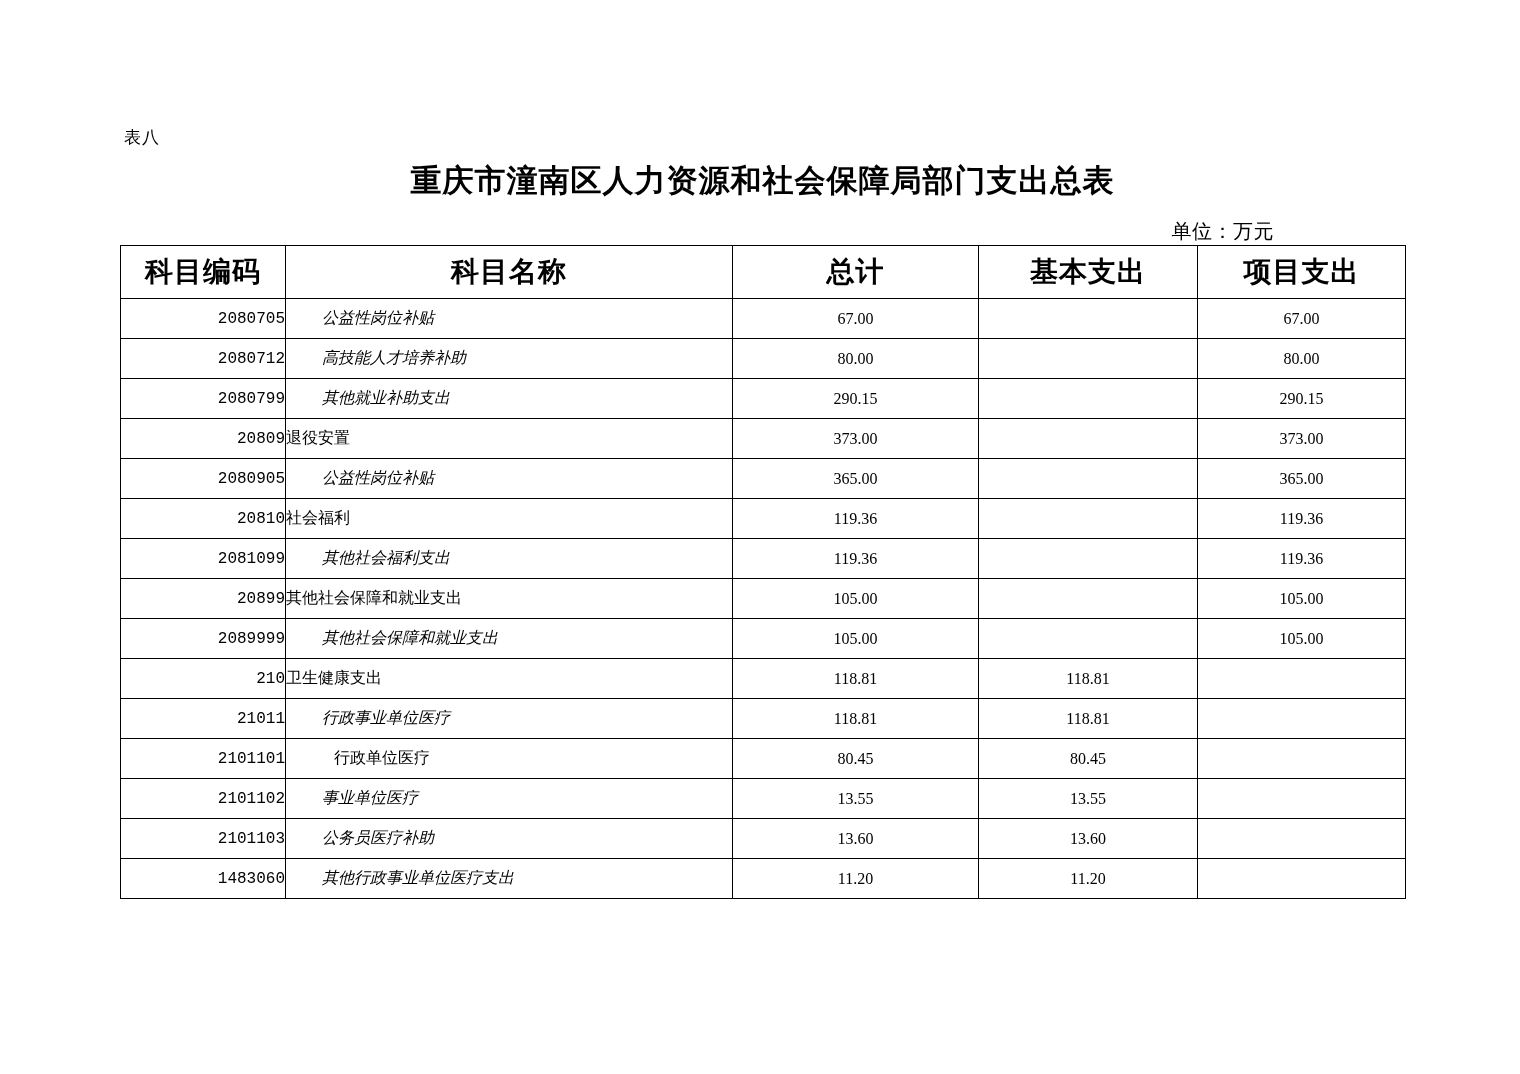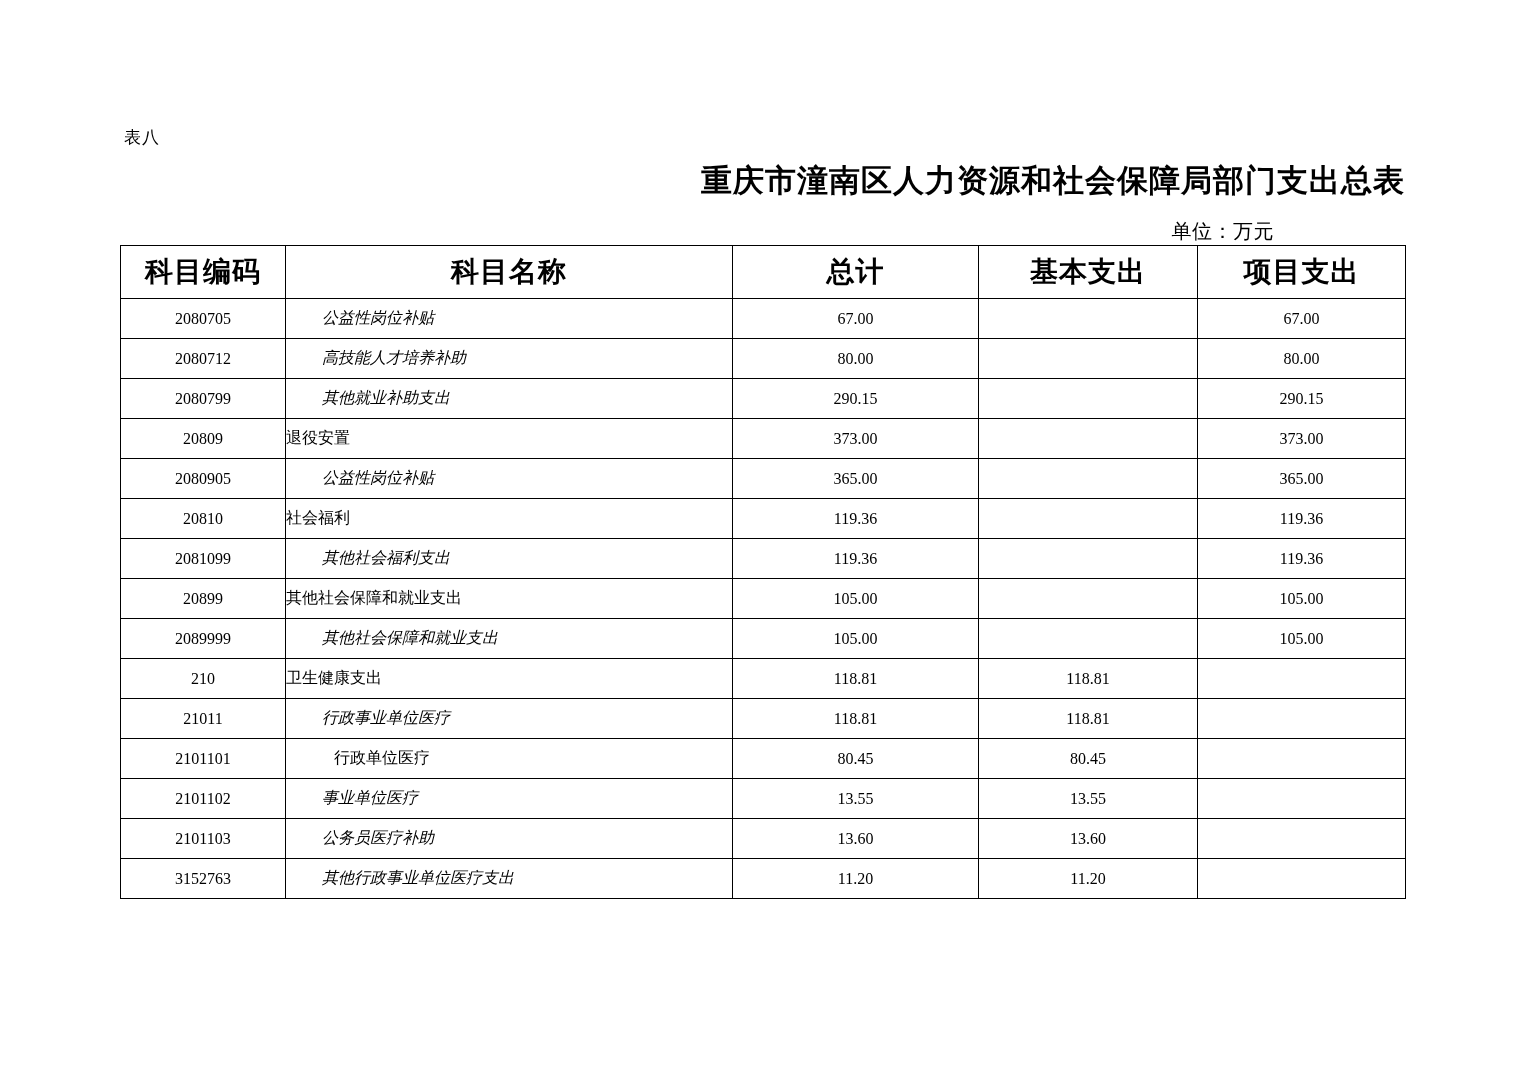--- a/index.html
+++ b/index.html
@@ -35,7 +35,7 @@
     left: 120px;
     top: 160px;
     width: 1285px;
-    text-align: right;
+    text-align: center;
     font-size: 31px;
     font-weight: bold;
     letter-spacing: 1px;

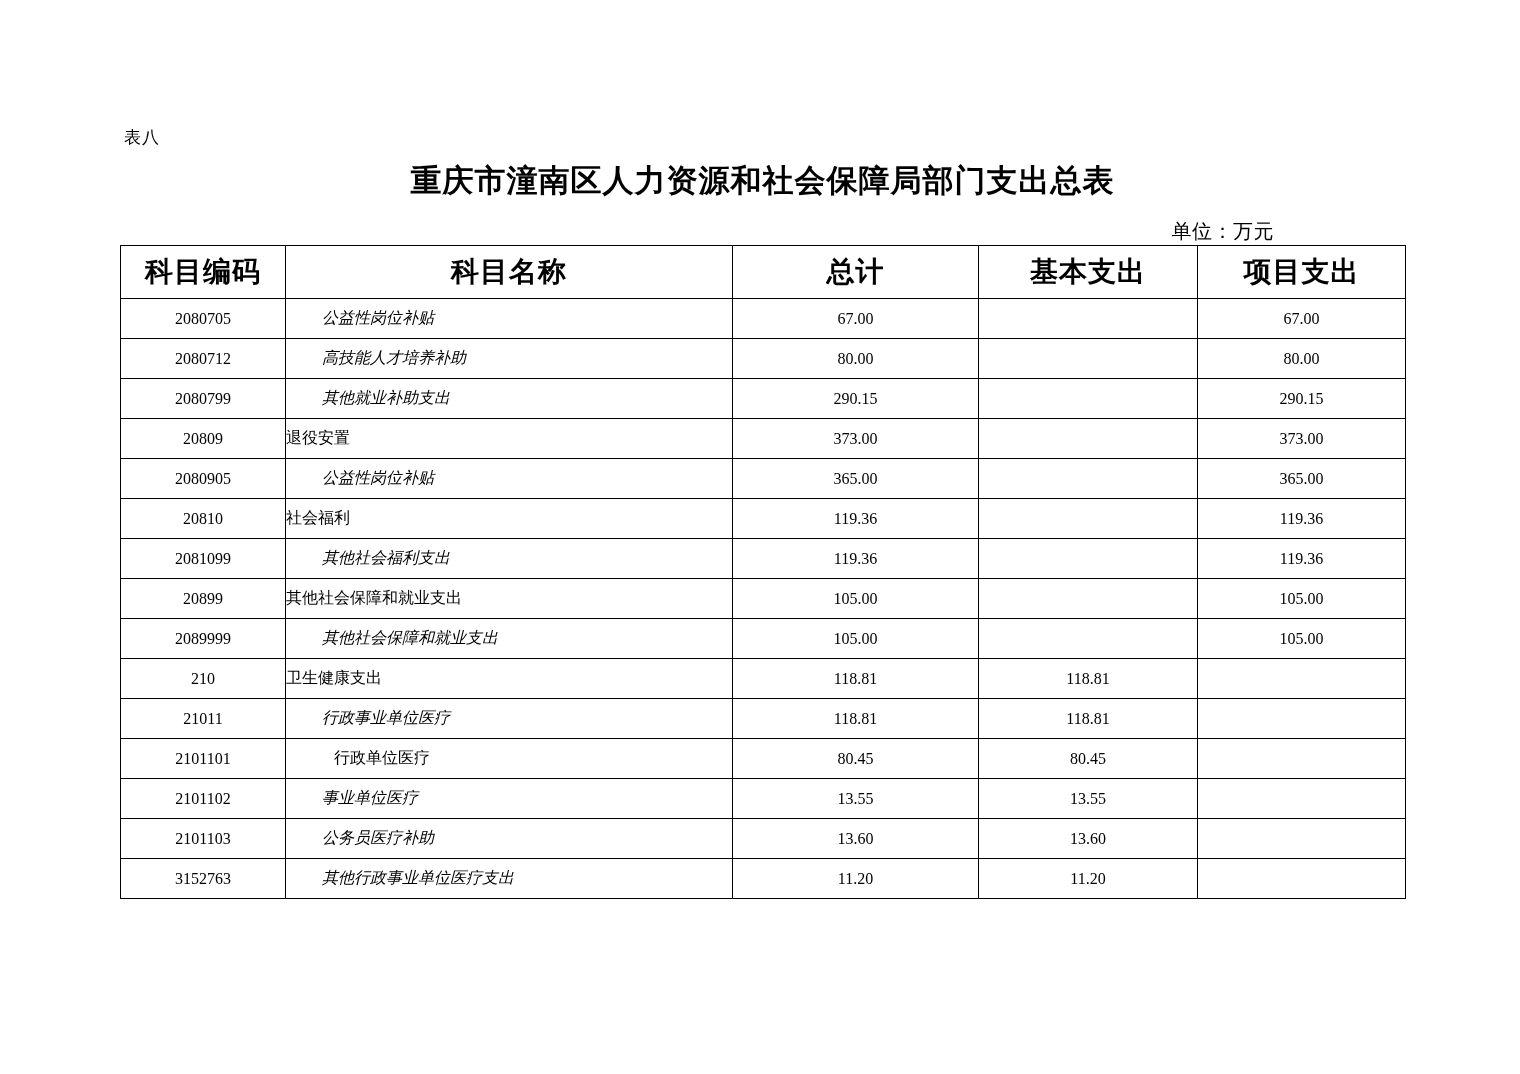--- a/index.html
+++ b/index.html
@@ -76,7 +76,8 @@
     vertical-align: middle;
   }
   td.code {
-    text-align: center;
+    text-align: right;
+    font-family: Liberation Mono, monospace;
   }
   td.name {
     padding-left: 24px;

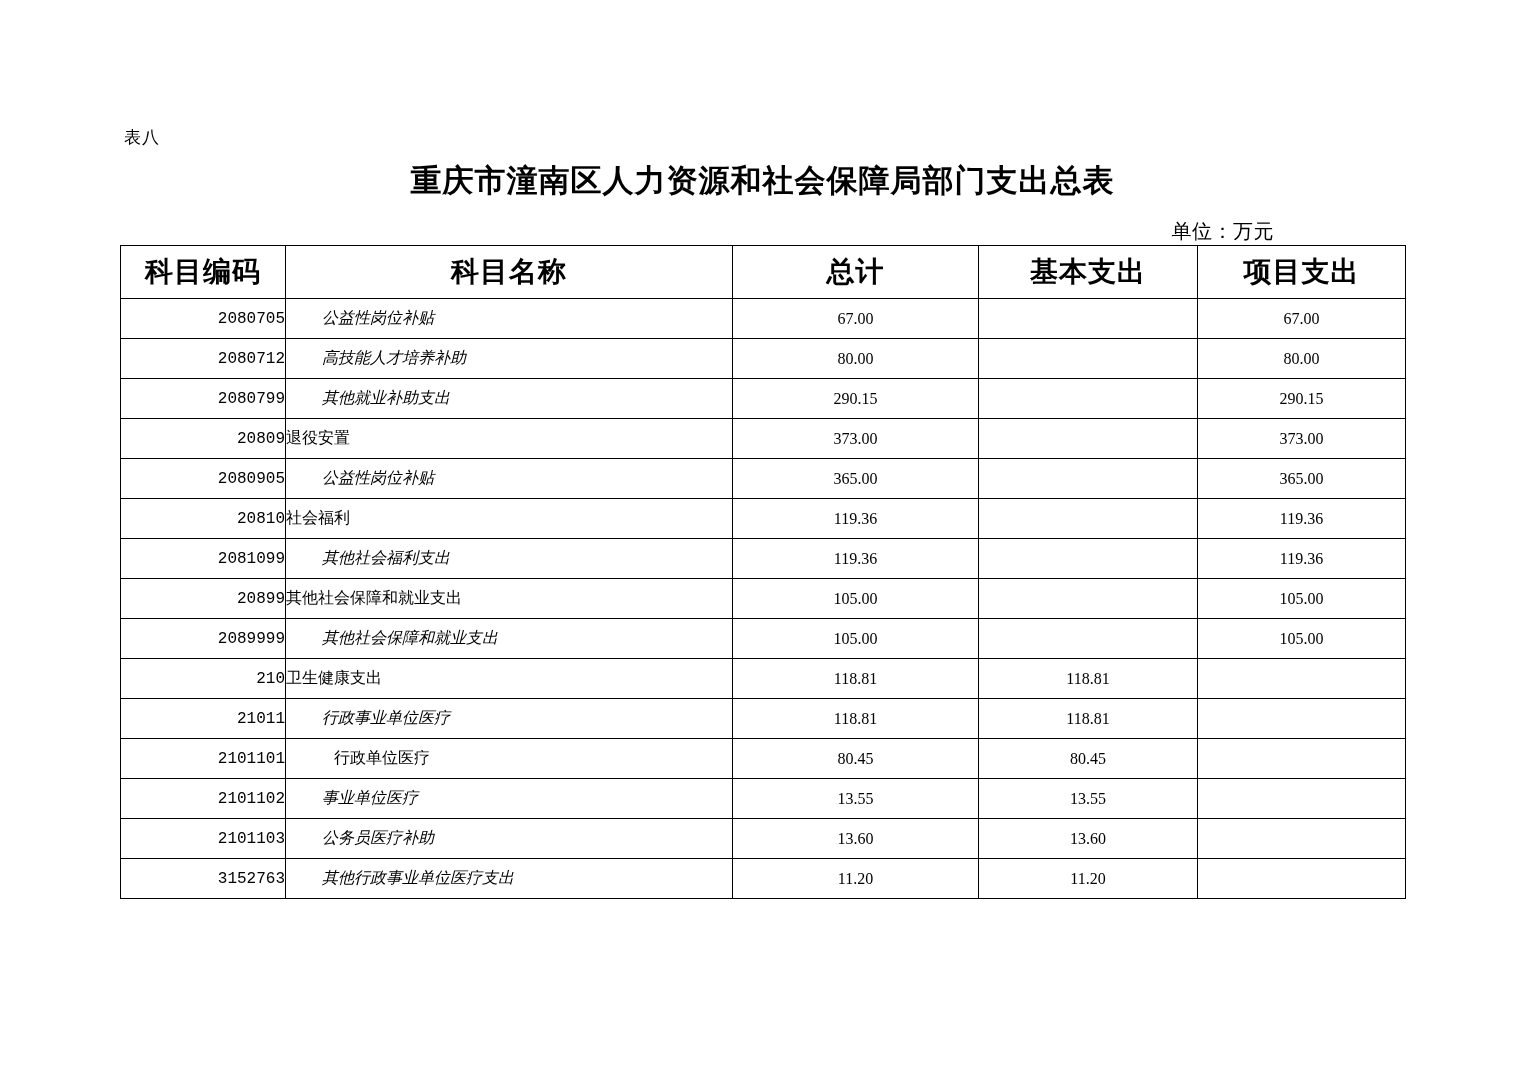--- a/index.html
+++ b/index.html
@@ -222,7 +222,7 @@
           <td class="num"></td>
         </tr>
         <tr>
-          <td class="code">3152763</td>
+          <td class="code">1483060</td>
           <td class="name ind1">其他行政事业单位医疗支出</td>
           <td class="num">11.20</td>
           <td class="num">11.20</td>

